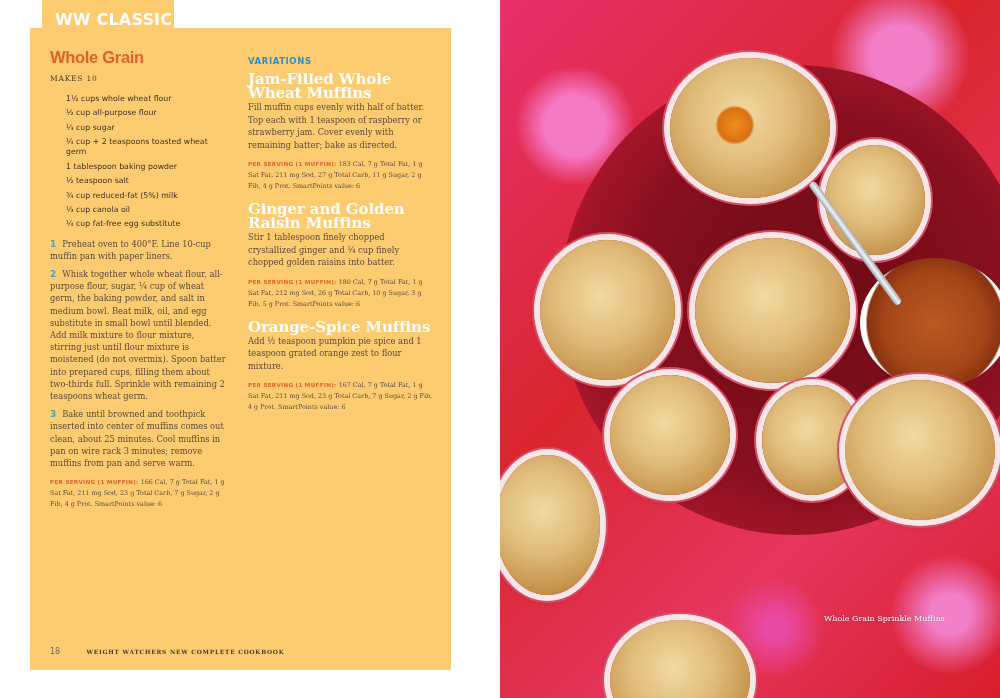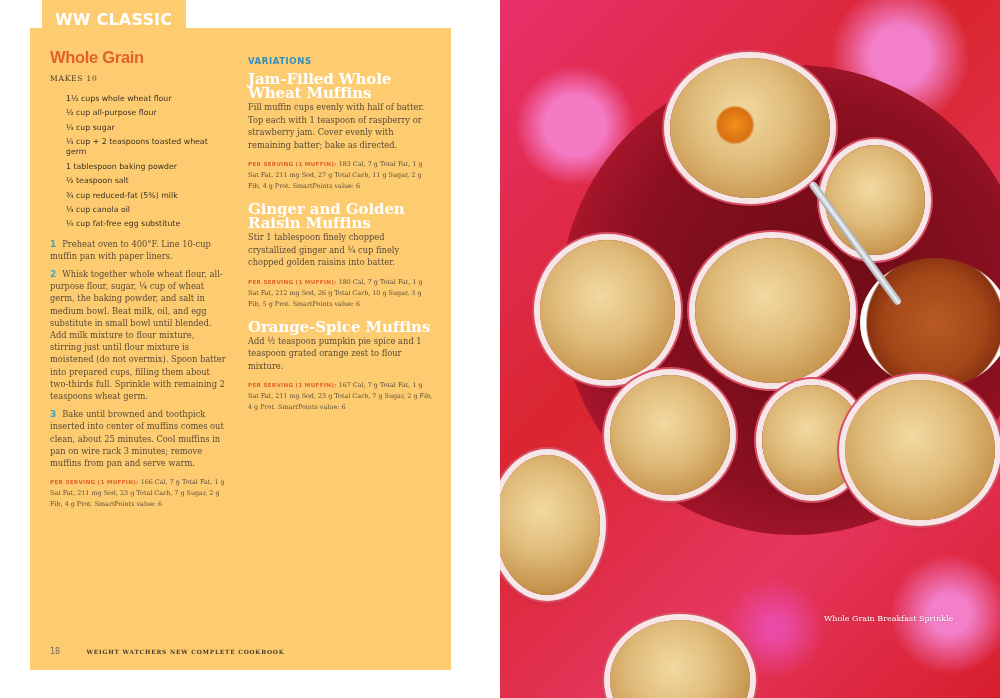--- a/index.html
+++ b/index.html
@@ -10,7 +10,7 @@
     }
     .left-page { position: absolute; left: 0; top: 0; width: 500px; height: 698px; background: #fff; }
     .tab {
-      position: absolute; left: 42px; top: 0; width: 144px; height: 30px;
+      position: absolute; left: 42px; top: 0; width: 132px; height: 30px;
       background: #fdcc71;
     }
     .tab-label {

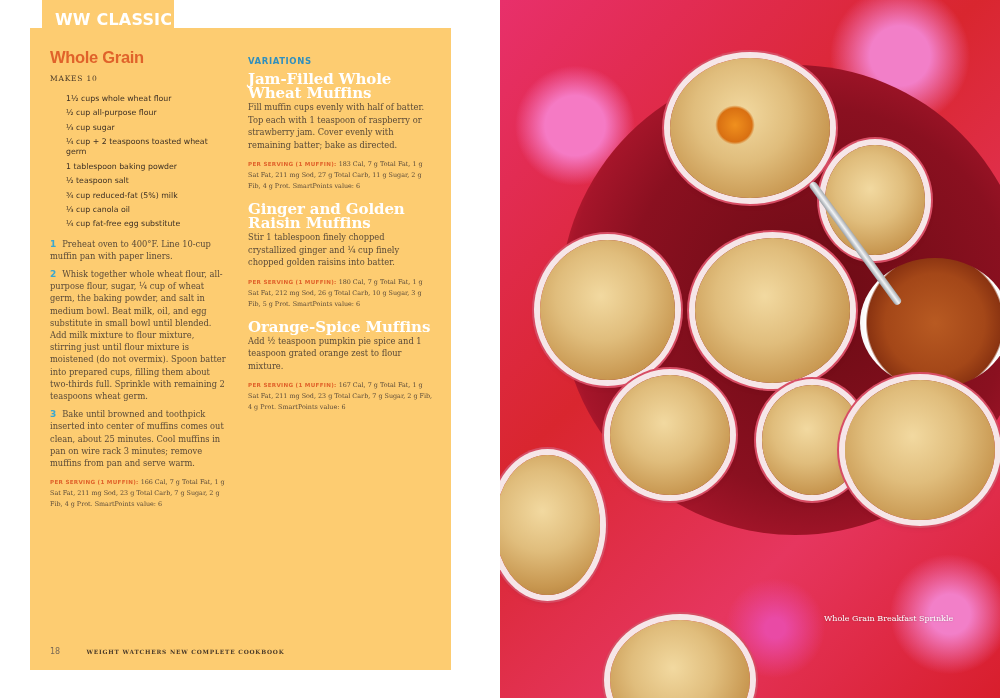--- a/index.html
+++ b/index.html
@@ -209,7 +209,7 @@
   <div class="muffin" style="left:345px; top:380px; width:150px; height:140px;"></div>
   <div class="muffin" style="left:-5px; top:455px; width:105px; height:140px;"></div>
   <div class="muffin" style="left:110px; top:620px; width:140px; height:120px;"></div>
-  <div class="caption">Whole Grain Breakfast Sprinkle</div>
+  <div class="caption">Whole Grain Sprinkle Muffins</div>
 </div>
 
 </body></html>

